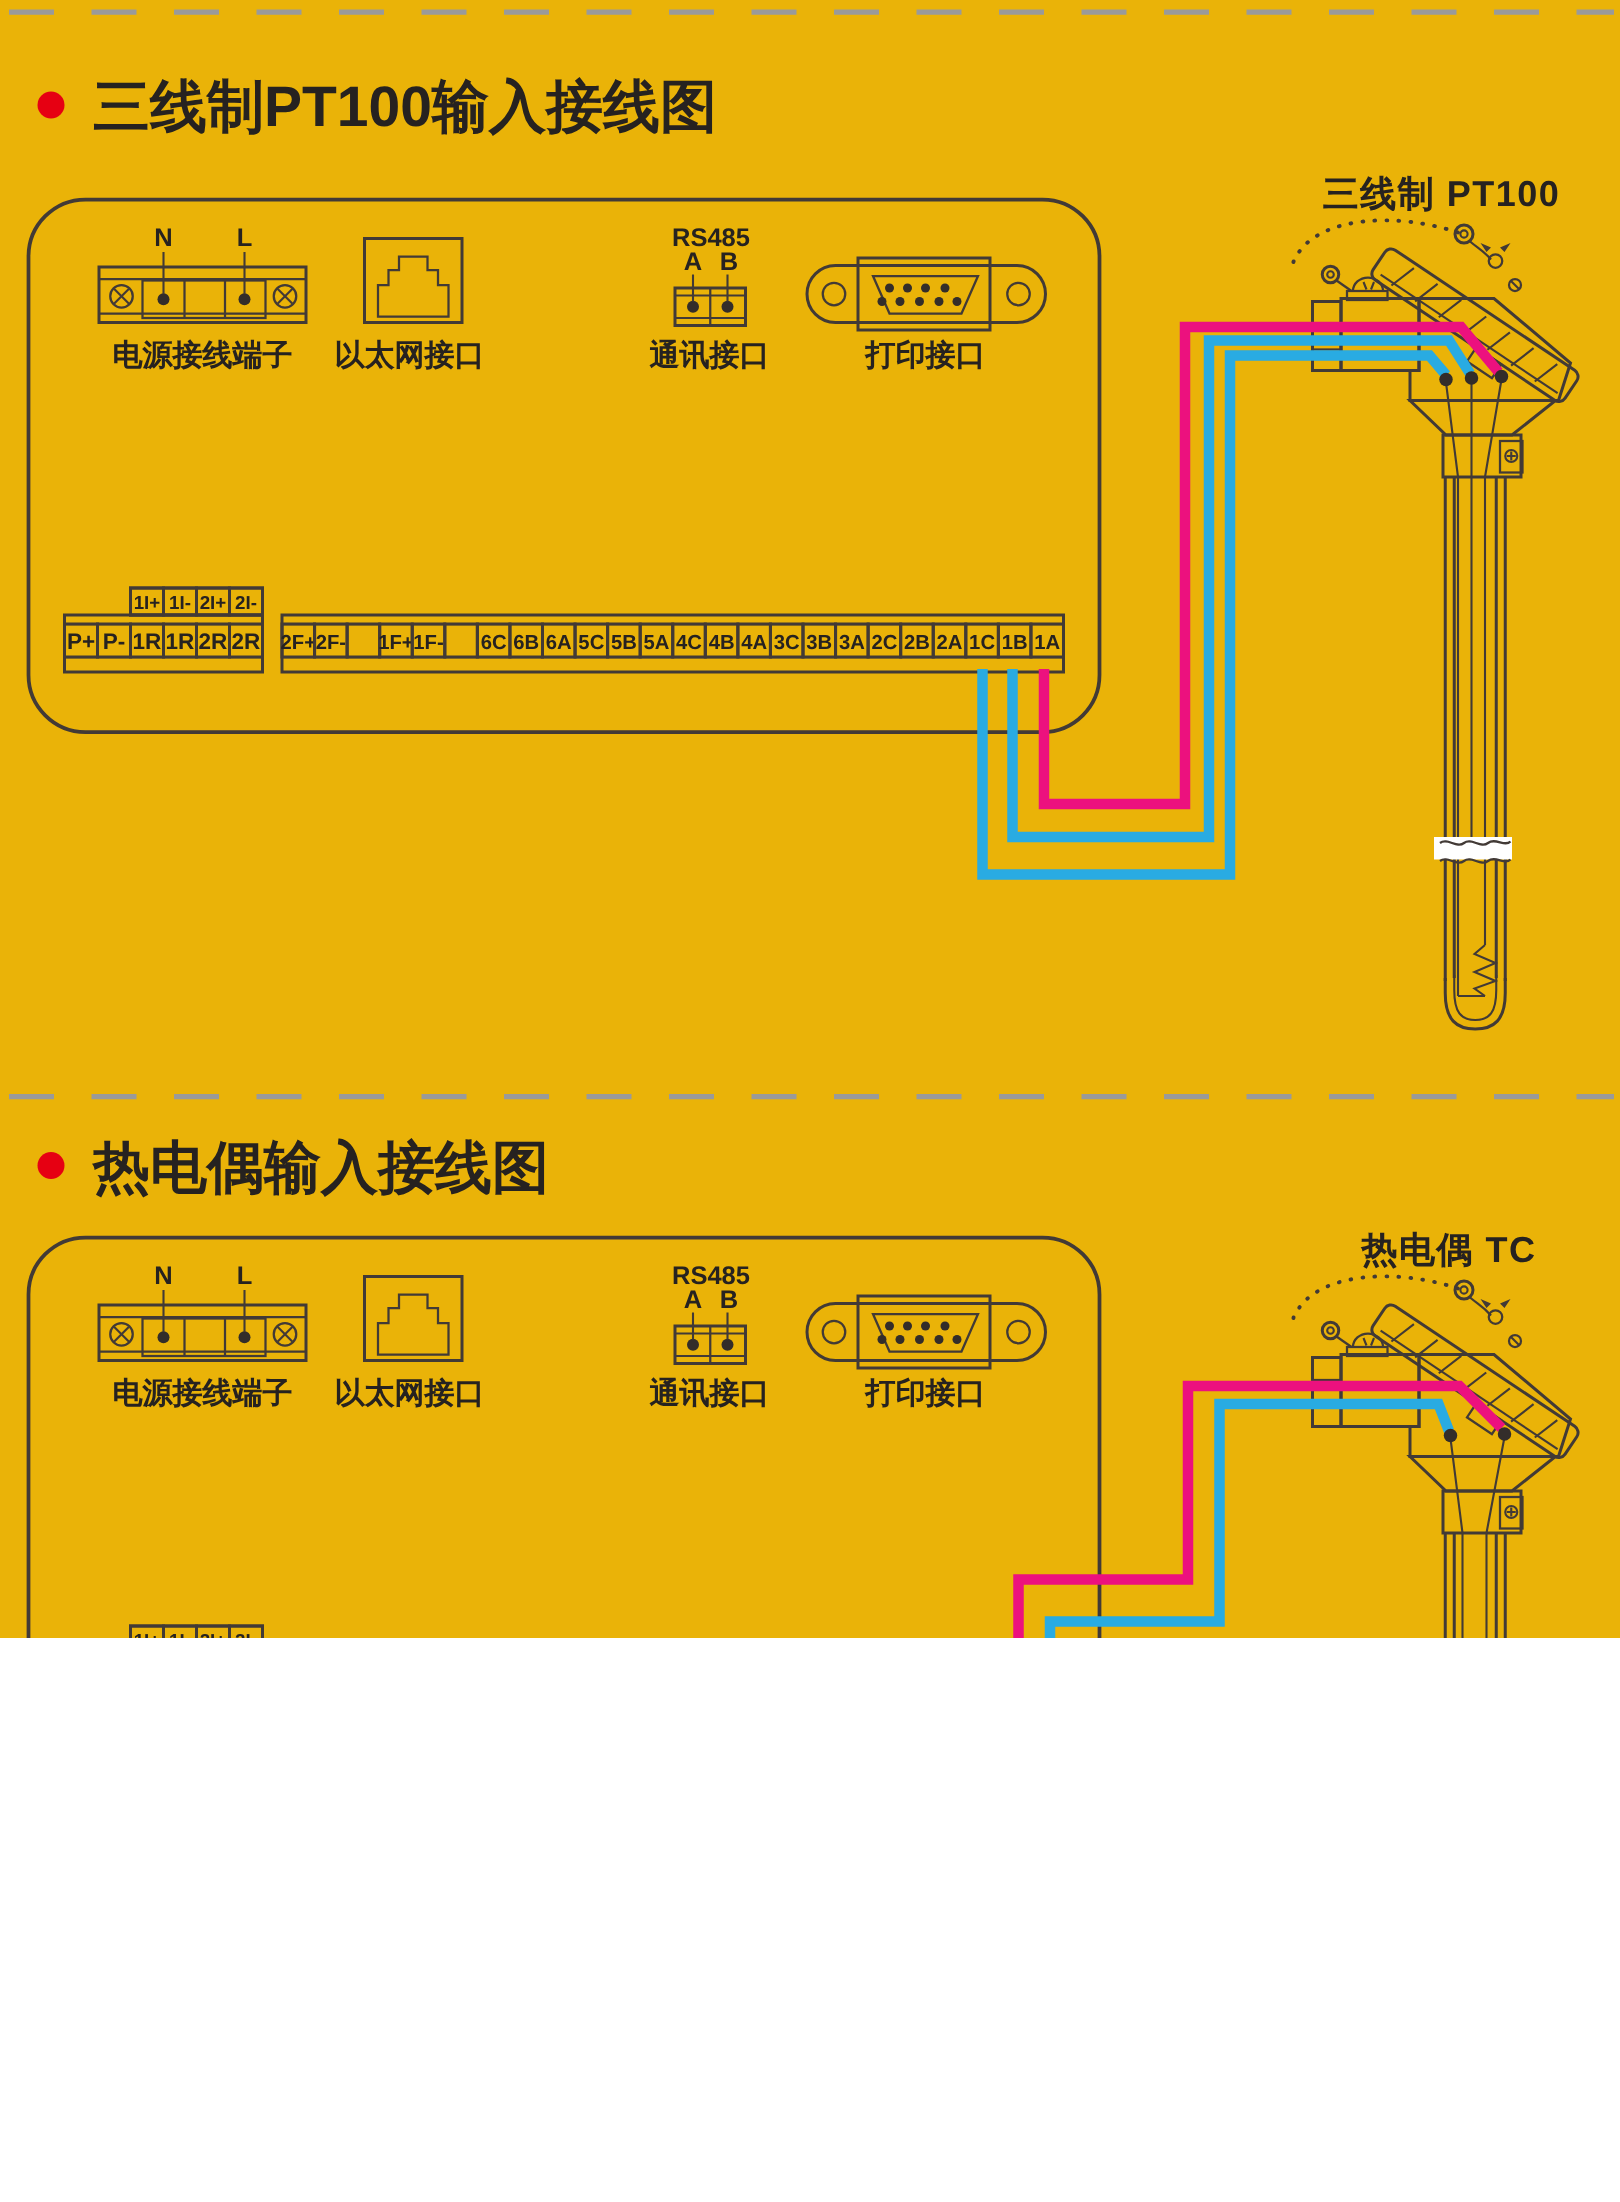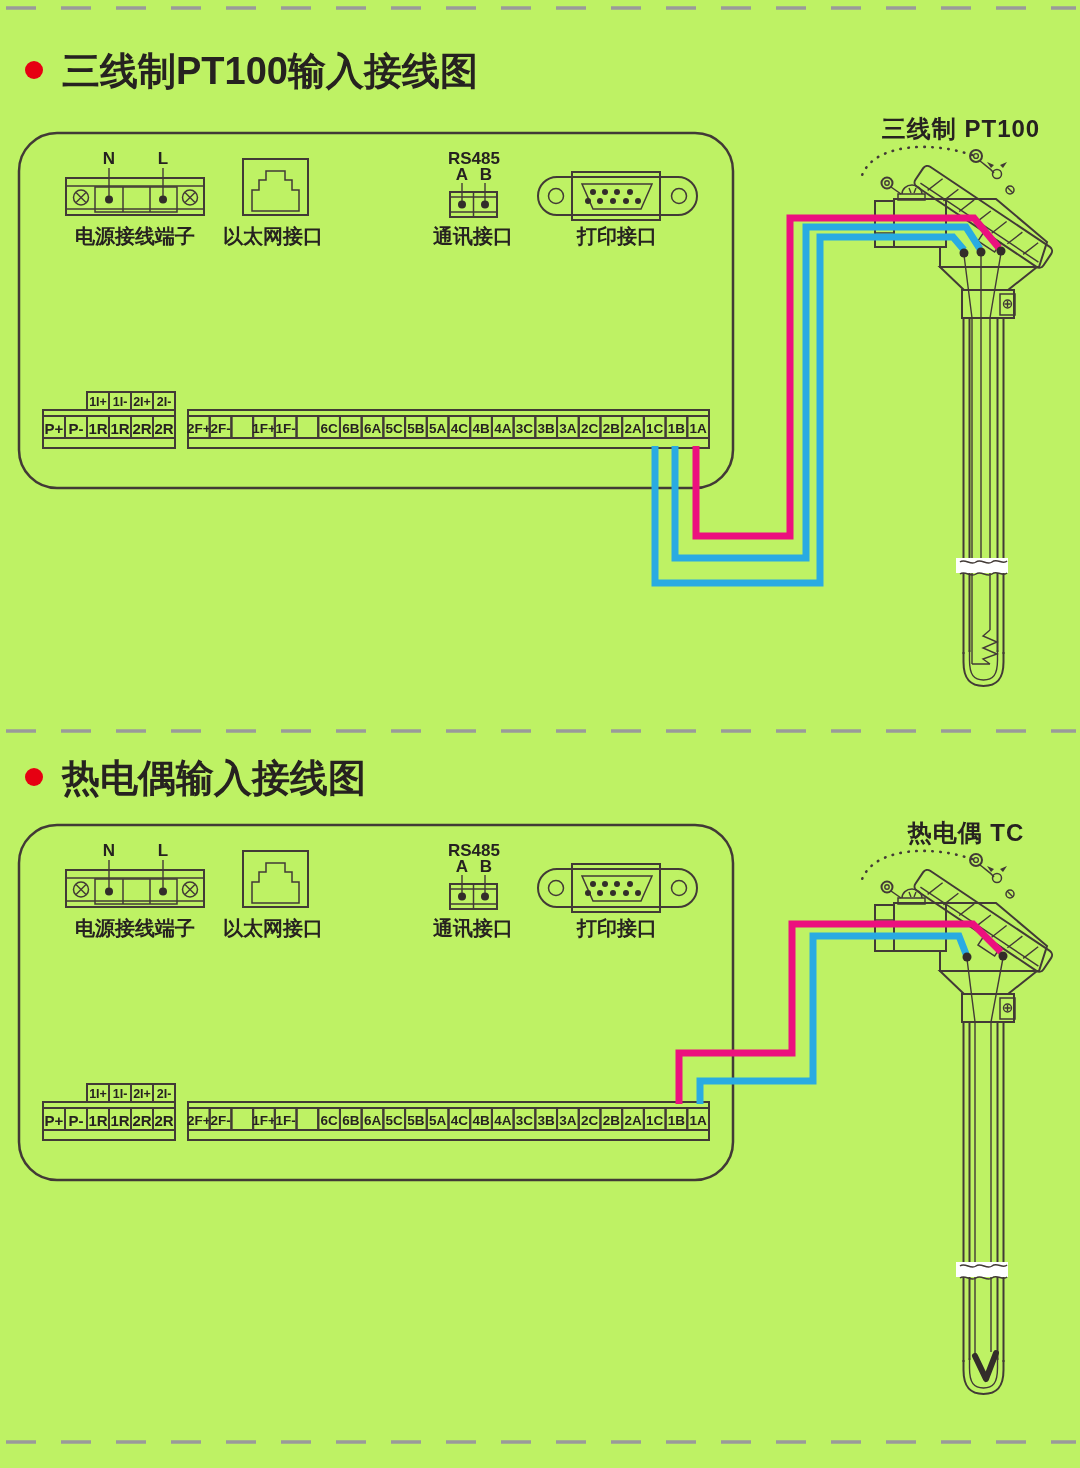--- a/index.html
+++ b/index.html
@@ -3,7 +3,7 @@
 <meta charset="utf-8">
 <style>
   html,body{margin:0;padding:0;background:#ffffff;}
-  #stage{position:relative;width:1080px;height:1468px;background:#bef264;overflow:hidden;}
+  #stage{position:relative;width:1080px;height:1092px;background:#eab308;overflow:hidden;}
   svg{position:absolute;left:0;top:0;}
   svg text{font-family:"Liberation Sans",sans-serif;fill:#262220;}
   .title{font-size:38px;font-weight:bold;}

